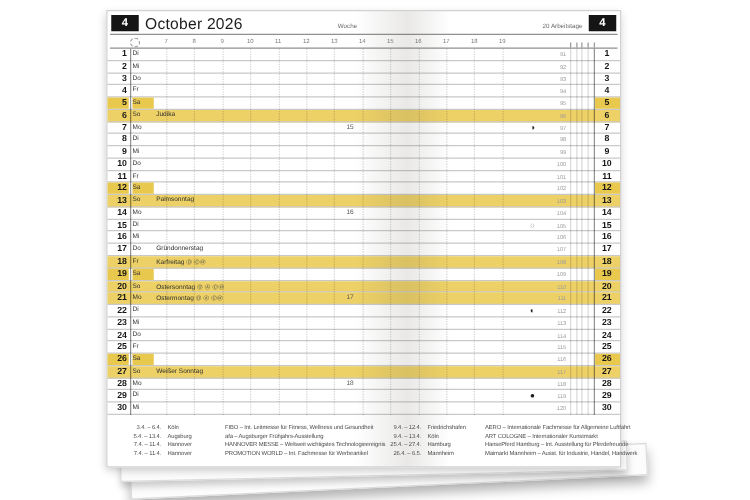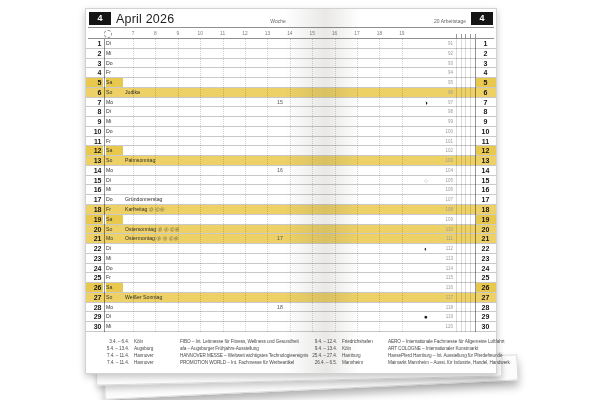--- a/index.html
+++ b/index.html
@@ -66,7 +66,7 @@
 
   <div class="page">
     <div class="tab tab-left">4</div>
-    <div class="title">April 2026</div>
+    <div class="title">October 2026</div>
     <div class="week-label">Woche</div>
     <div class="workdays">20 Arbeitstage</div>
     <div class="tab tab-right">4</div>

